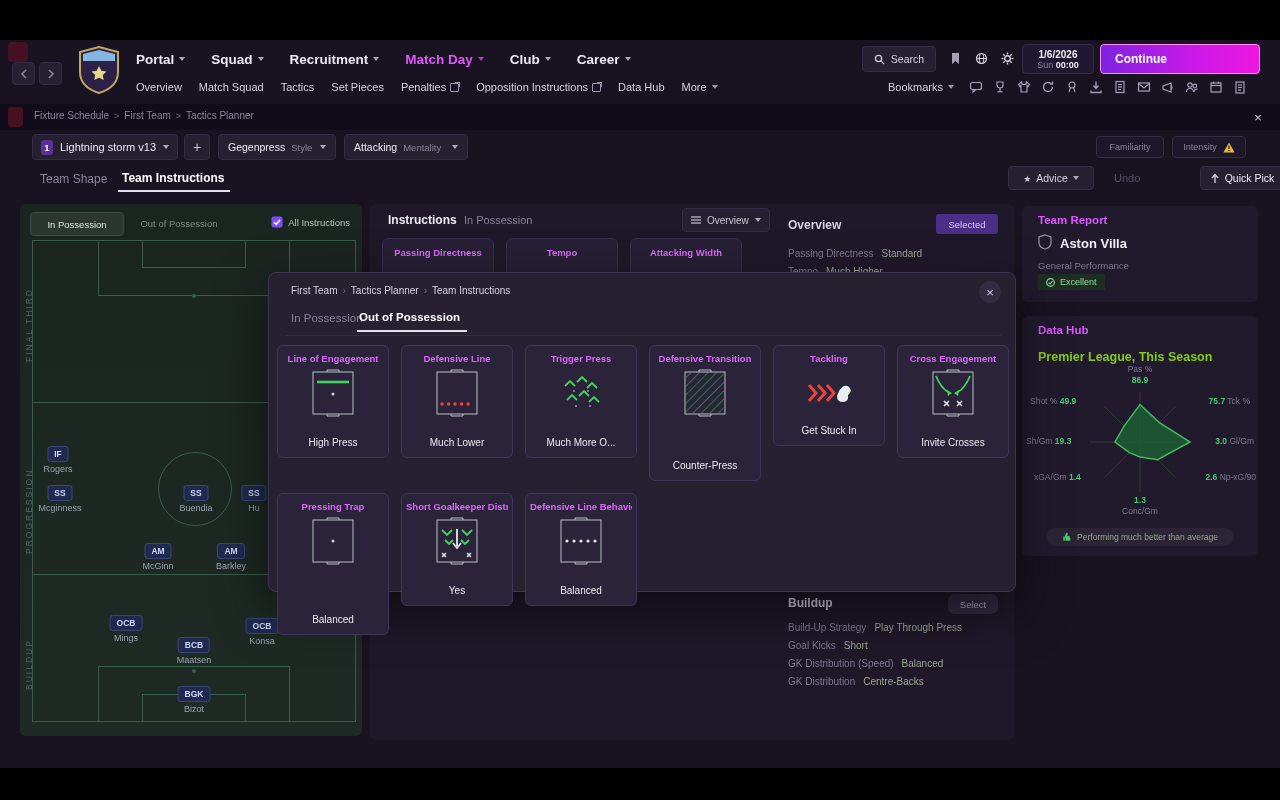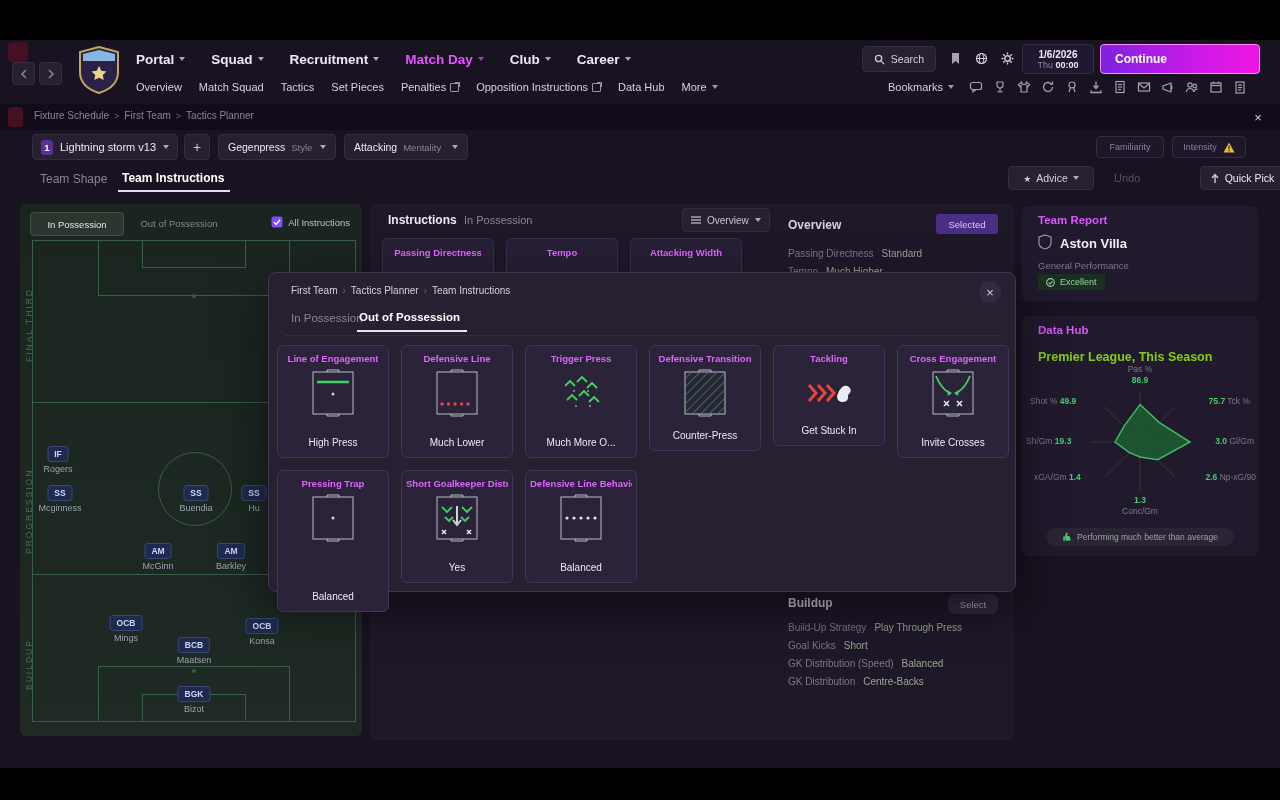--- a/index.html
+++ b/index.html
@@ -140,7 +140,7 @@
 
   <div class="a pill" style="left:1022px;top:44px;width:72px;height:30px;flex-direction:column;justify-content:center;background:#1f1830">
     <span style="font-size:10px;font-weight:bold;color:#f0edf5">1/6/2026</span>
-    <span style="font-size:9px"><span style="color:#8a8398">Thu</span> <span style="color:#f0edf5;font-weight:bold">00:00</span></span>
+    <span style="font-size:9px"><span style="color:#8a8398">Sun</span> <span style="color:#f0edf5;font-weight:bold">00:00</span></span>
   </div>
 
   <div class="a" style="left:1100px;top:44px;width:160px;height:30px;border-radius:4px;border:1px solid #ff8df5;

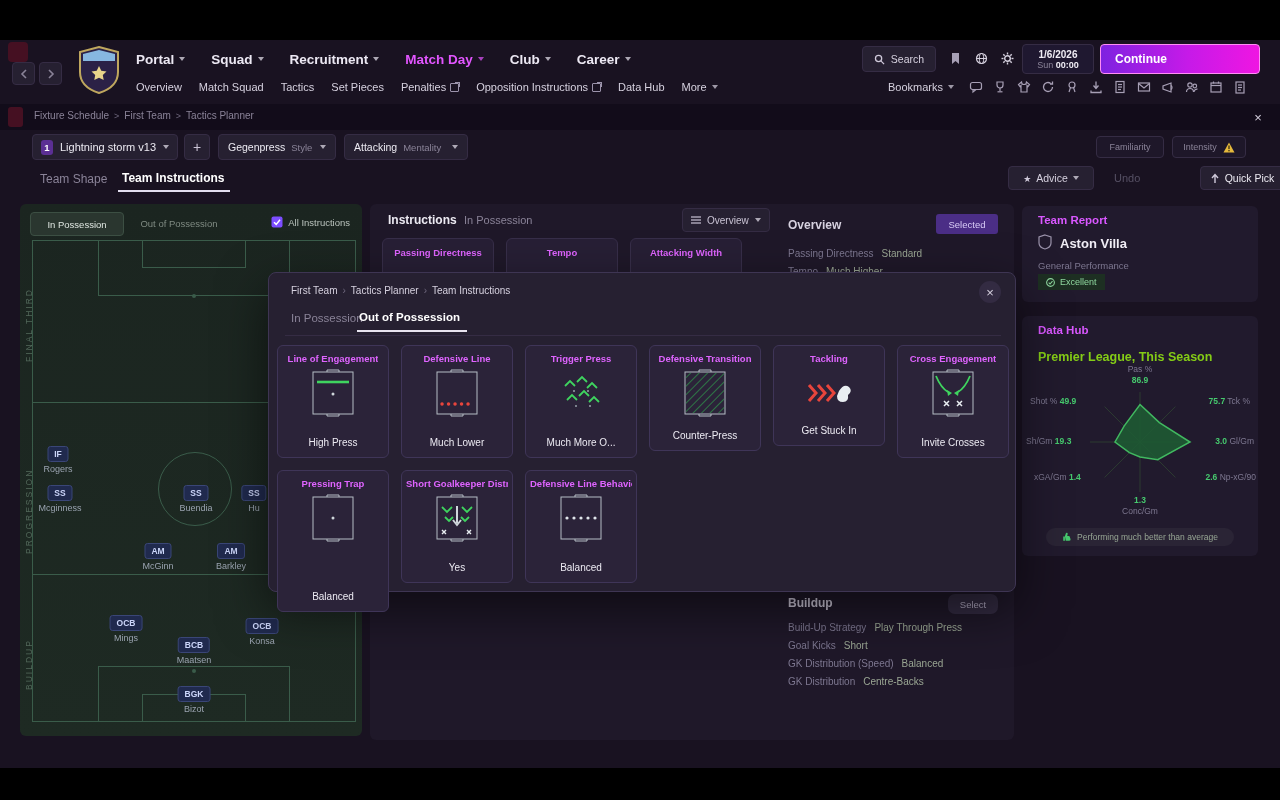--- a/index.html
+++ b/index.html
@@ -484,7 +484,7 @@
         <span class="cvalue">Much More O...</span>
       </div>
 
-      <div class="mcard" style="height:106px">
+      <div class="mcard" style="height:136px">
         <span class="ctitle">Defensive Transition</span>
         <svg width="56" height="48" viewBox="0 0 56 48" style="margin-top:5px">
           <rect x="9" y="4" width="38" height="40" fill="url(#hatchp)"></rect>

